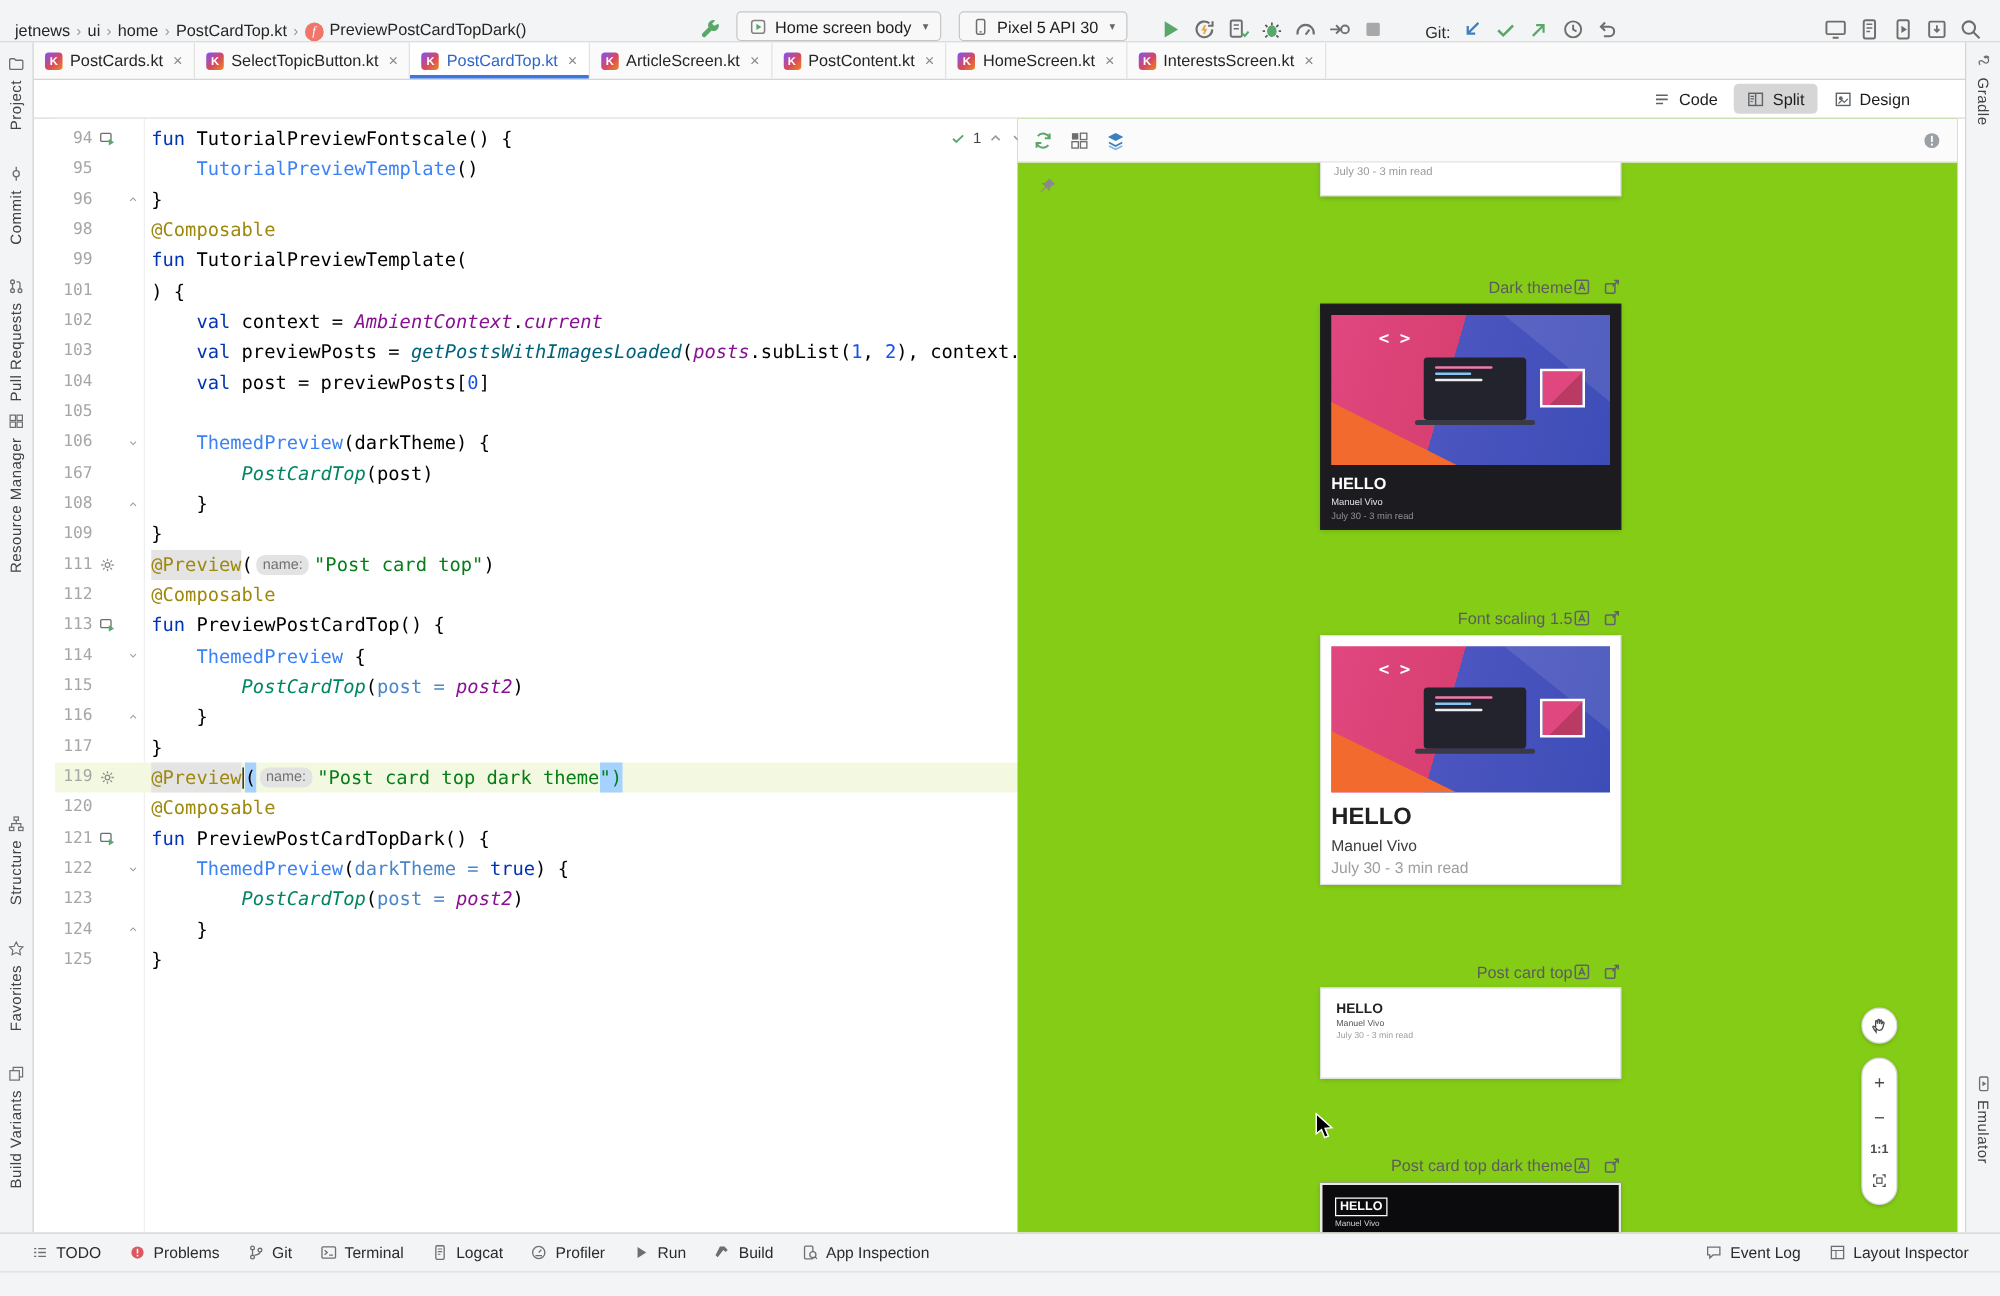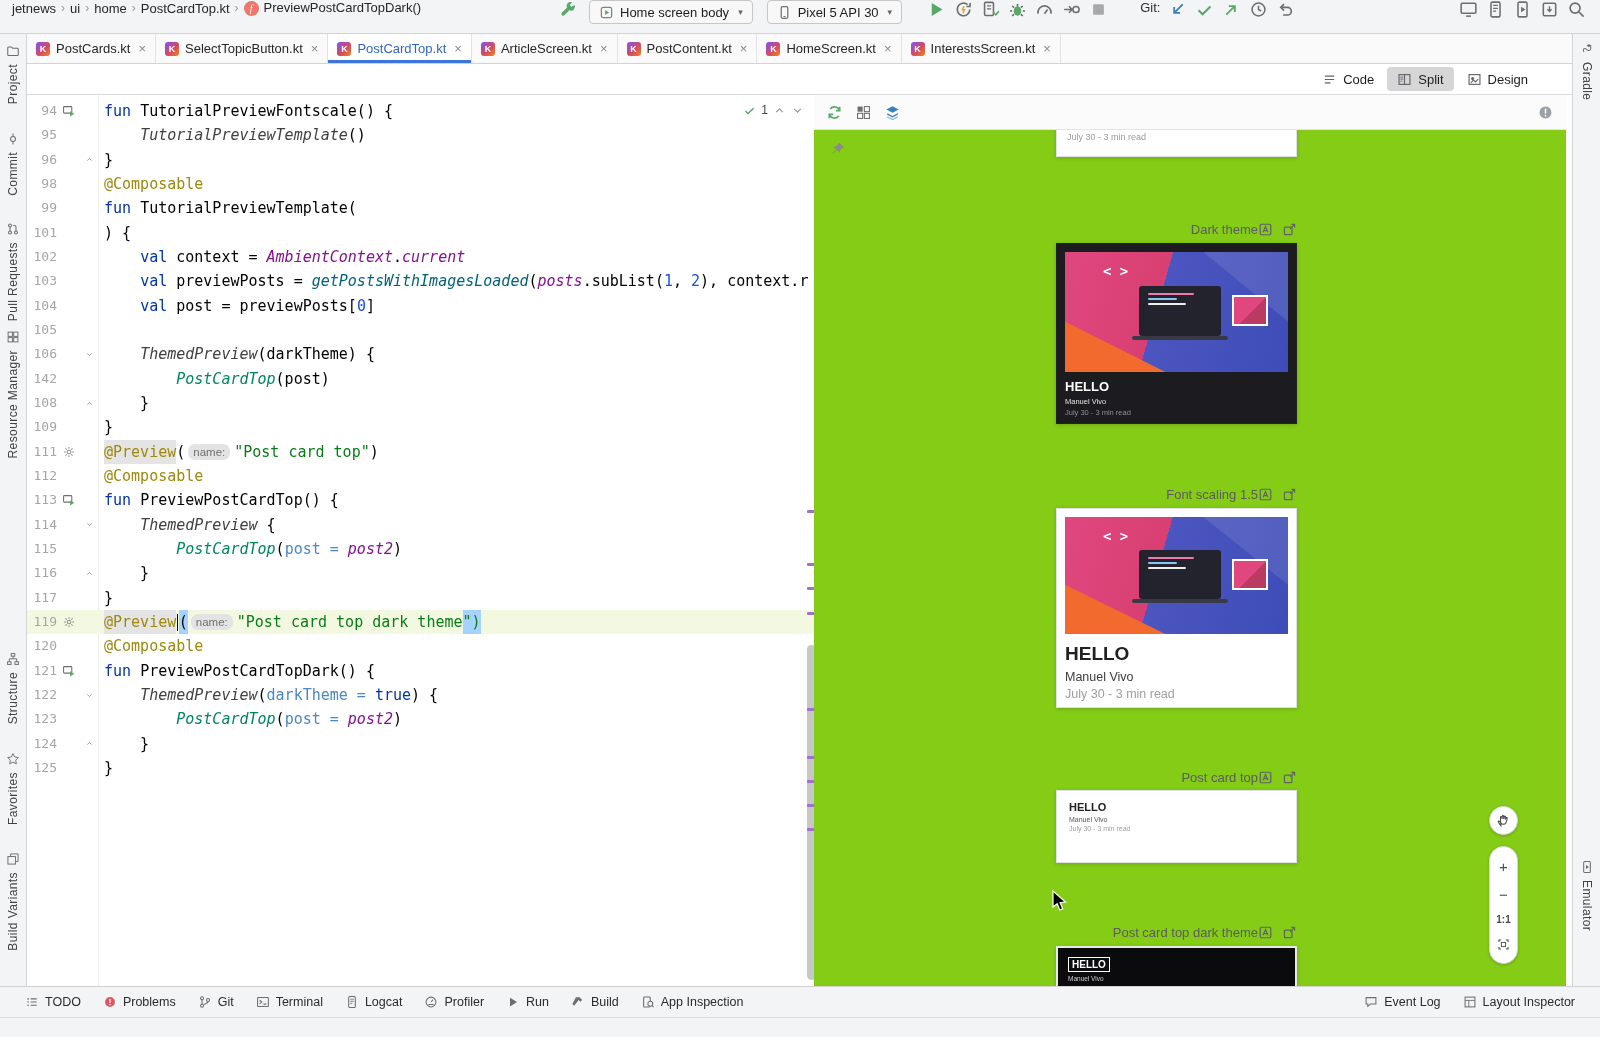--- a/index.html
+++ b/index.html
@@ -9,7 +9,7 @@
 
 
 #topbar{position:absolute;left:0;top:0;width:1600px;height:34px;background:#F3F4F5;
-  border-bottom:1px solid #D4D4D4;display:flex;align-items:flex-start;padding:0 10px}
+  border-bottom:1px solid #D4D4D4;display:flex;align-items:flex-end;padding:0 10px}
 .crumbs{flex:none;width:545px;display:flex;align-items:center;overflow:hidden;white-space:nowrap}
 .crumb{padding:0 2px;color:#262626}
 .crumb-sep{color:#9a9a9a;margin:0 3px;font-size:12px}

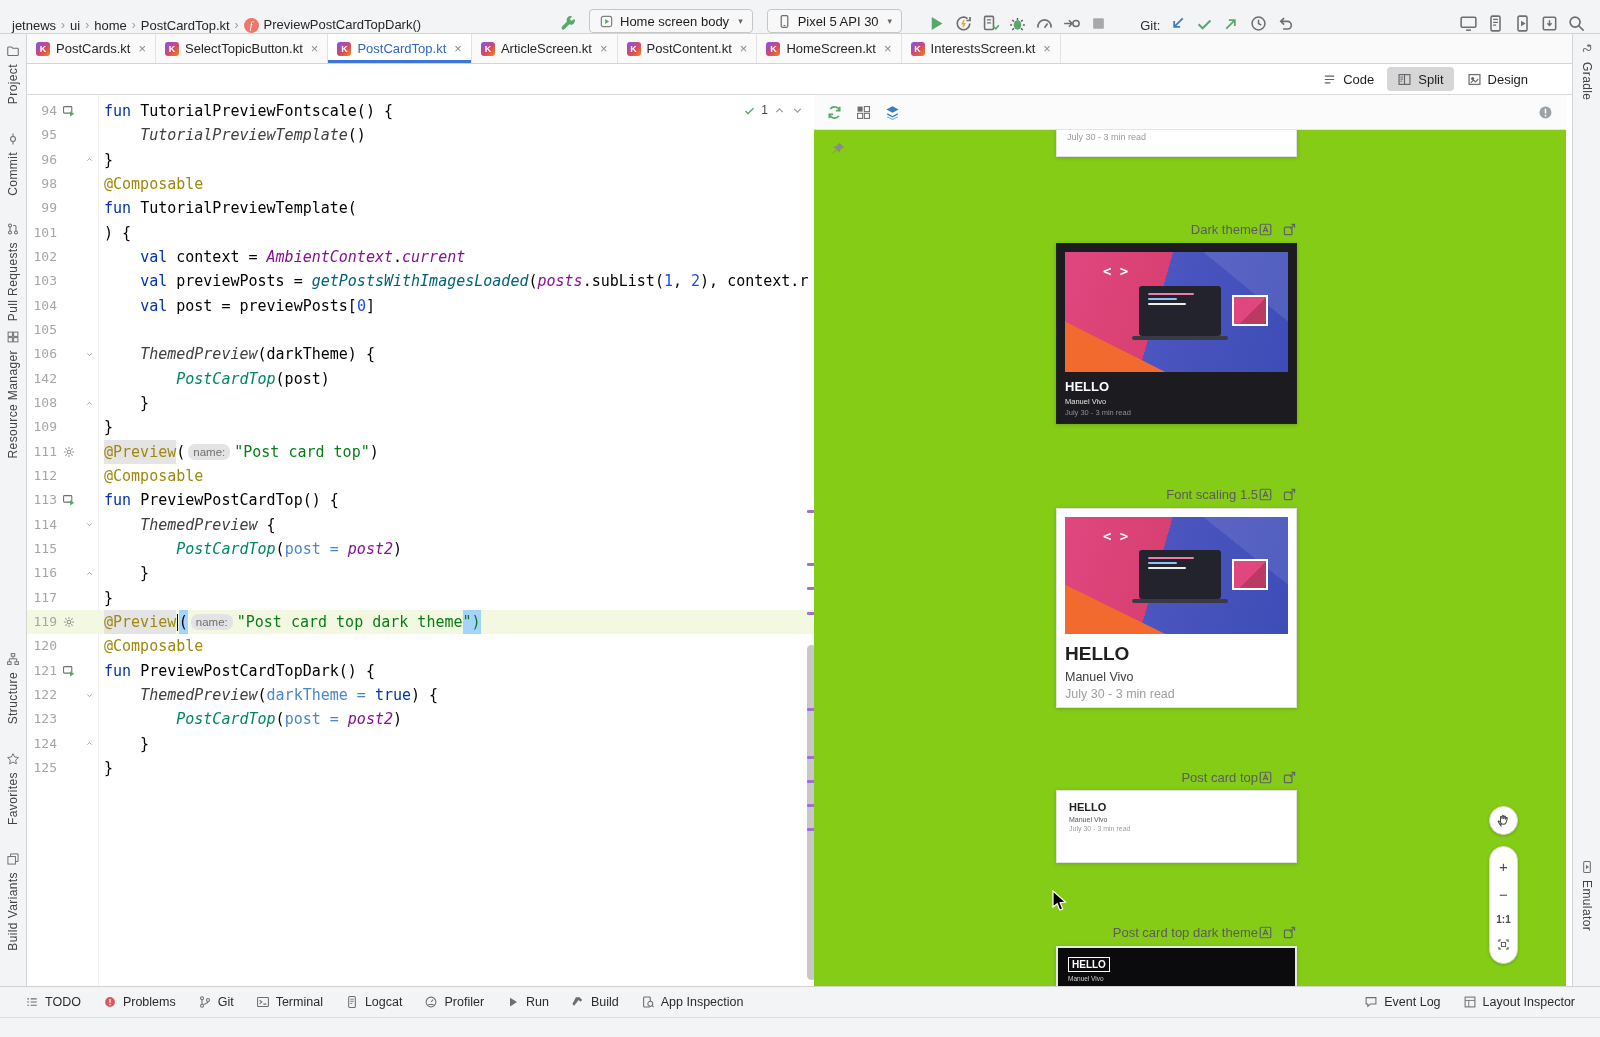--- a/index.html
+++ b/index.html
@@ -55,7 +55,7 @@
 .vtext.flip{transform:rotate(180deg)}
 
 
-#editor{position:absolute;left:27px;top:95px;width:792px;height:891px;background:#fff;overflow:hidden;border-right:1px solid #C9C9C9}
+#editor{position:absolute;left:44px;top:95px;width:792px;height:891px;background:#fff;overflow:hidden;border-right:1px solid #C9C9C9}
 .gsep{position:absolute;left:71px;top:0;bottom:0;width:1px;background:#EFEFEF}
 .lines{position:absolute;left:0;top:4px;width:100%}
 .row{display:flex;height:24.33px;line-height:24.33px;font-family:"DejaVu Sans Mono",monospace;

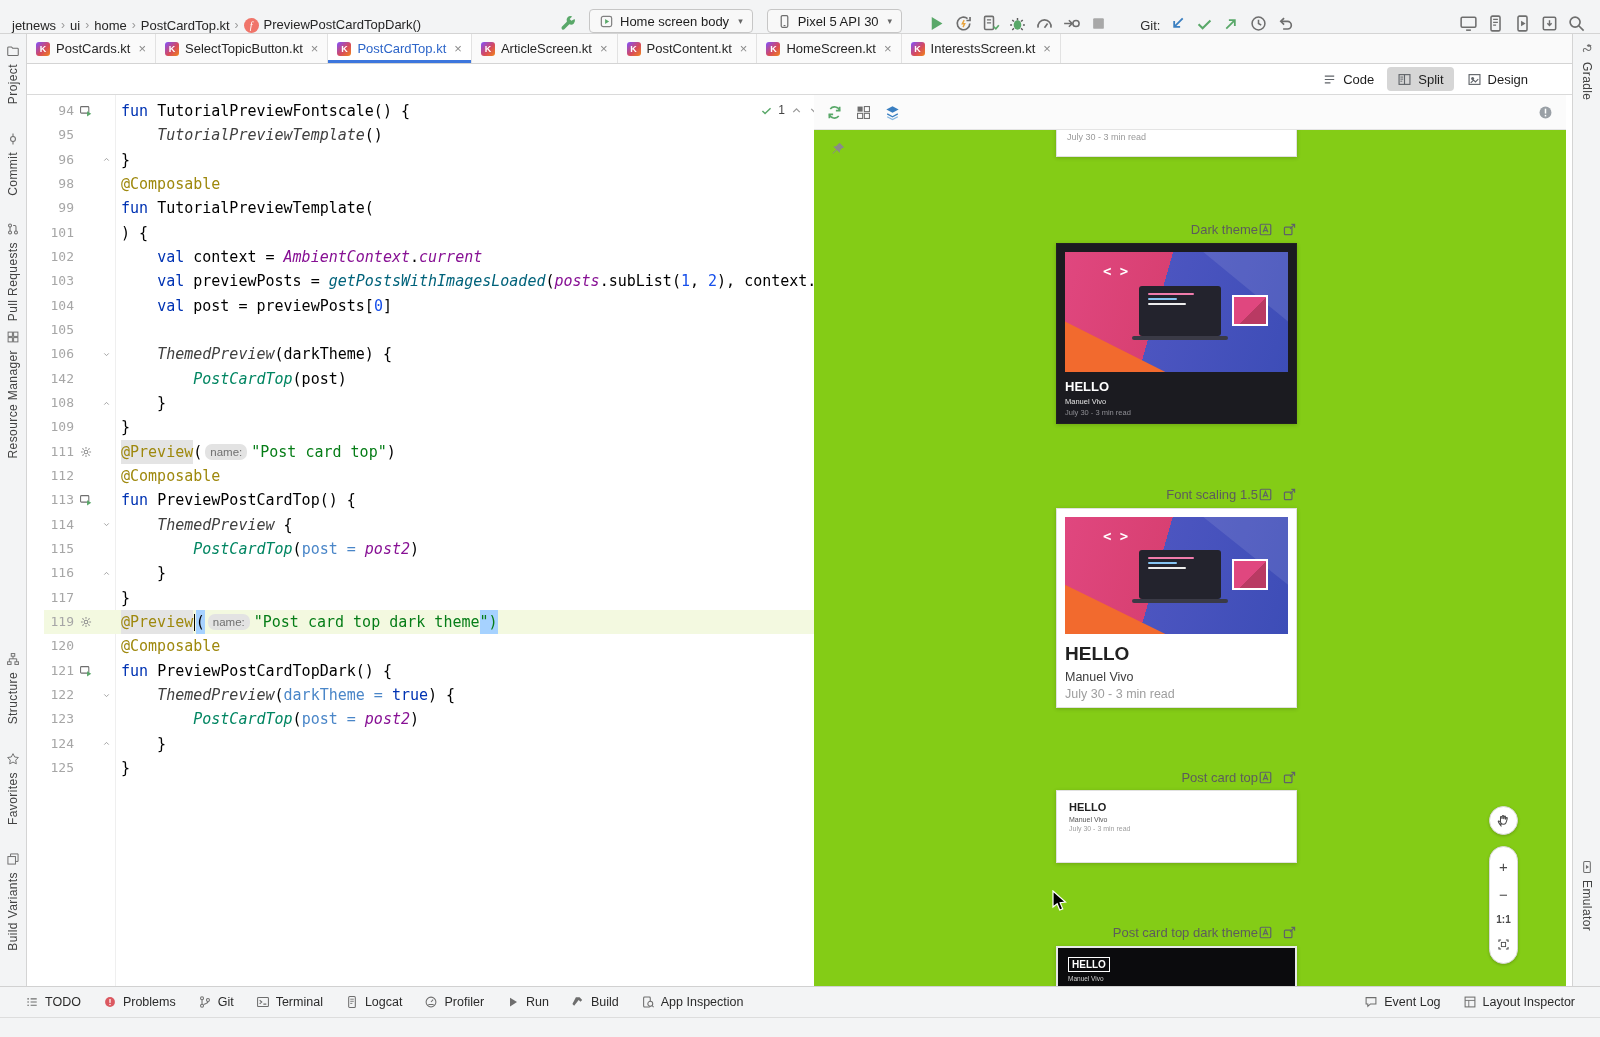--- a/index.html
+++ b/index.html
@@ -68,7 +68,7 @@
 .fold svg{width:9px;height:9px}
 .codetext{margin-left:7px;flex:none;display:flex;align-items:center;white-space:pre}
 .kw{color:#0033B3}.ann{color:#9E880D}.str{color:#067D17}.num{color:#1750EB}.pl{color:#000}
-.itd{font-style:italic;color:#404040}
+.itd{color:#3b82f6}
 .itp{font-style:italic;color:#871094}
 .itt{font-style:italic;color:#00627A}
 .itg{font-style:italic;color:#008561}

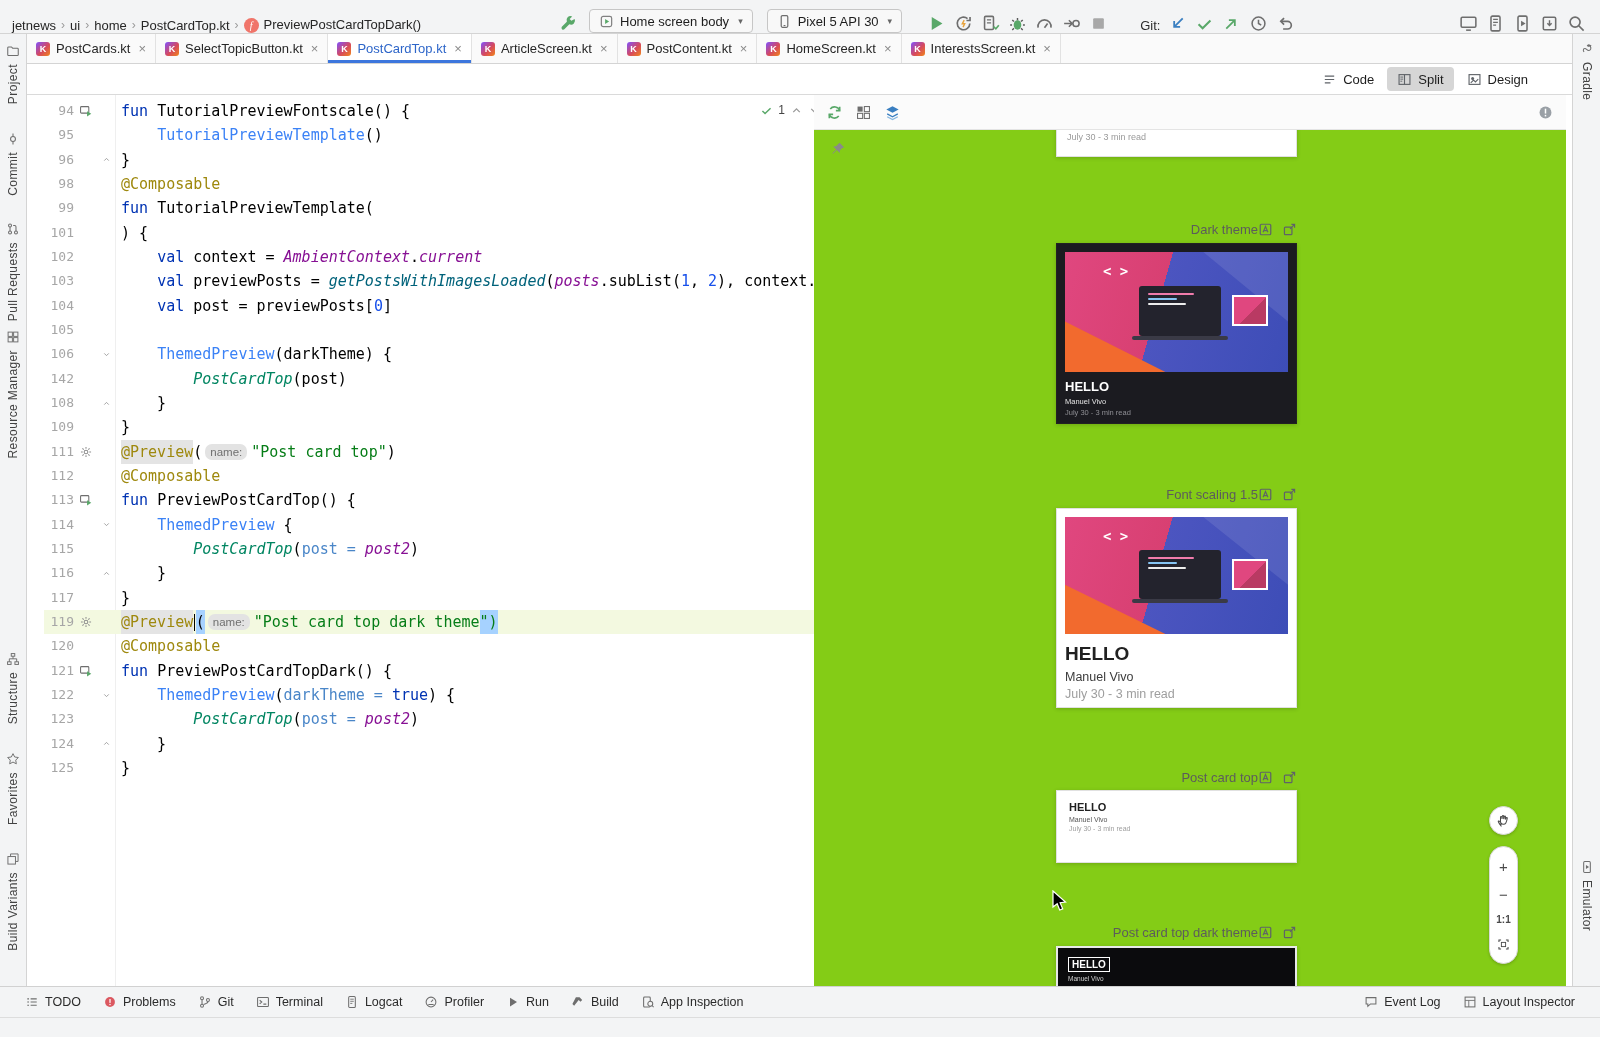--- a/index.html
+++ b/index.html
@@ -478,7 +478,7 @@
         <div class="row"><span class="lnum">106</span><span class="gicon"></span><span class="fold"><svg viewBox="0 0 16 16">
               <path d="M4 6l4 4 4-4" fill="none" stroke="#9a9a9a" stroke-width="1.6"></path>
             </svg></span><span class="codetext"><span class="pl">    </span><span class="itd">ThemedPreview</span><span class="pl">(darkTheme) {</span></span></div>
-        <div class="row"><span class="lnum">142</span><span class="gicon"></span><span class="fold"></span><span class="codetext"><span class="pl">        </span><span class="itg">PostCardTop</span><span class="pl">(post)</span></span></div>
+        <div class="row"><span class="lnum">167</span><span class="gicon"></span><span class="fold"></span><span class="codetext"><span class="pl">        </span><span class="itg">PostCardTop</span><span class="pl">(post)</span></span></div>
         <div class="row"><span class="lnum">108</span><span class="gicon"></span><span class="fold"><svg viewBox="0 0 16 16">
               <path d="M4 10l4-4 4 4" fill="none" stroke="#9a9a9a" stroke-width="1.6"></path>
             </svg></span><span class="codetext"><span class="pl">    }</span></span></div>

